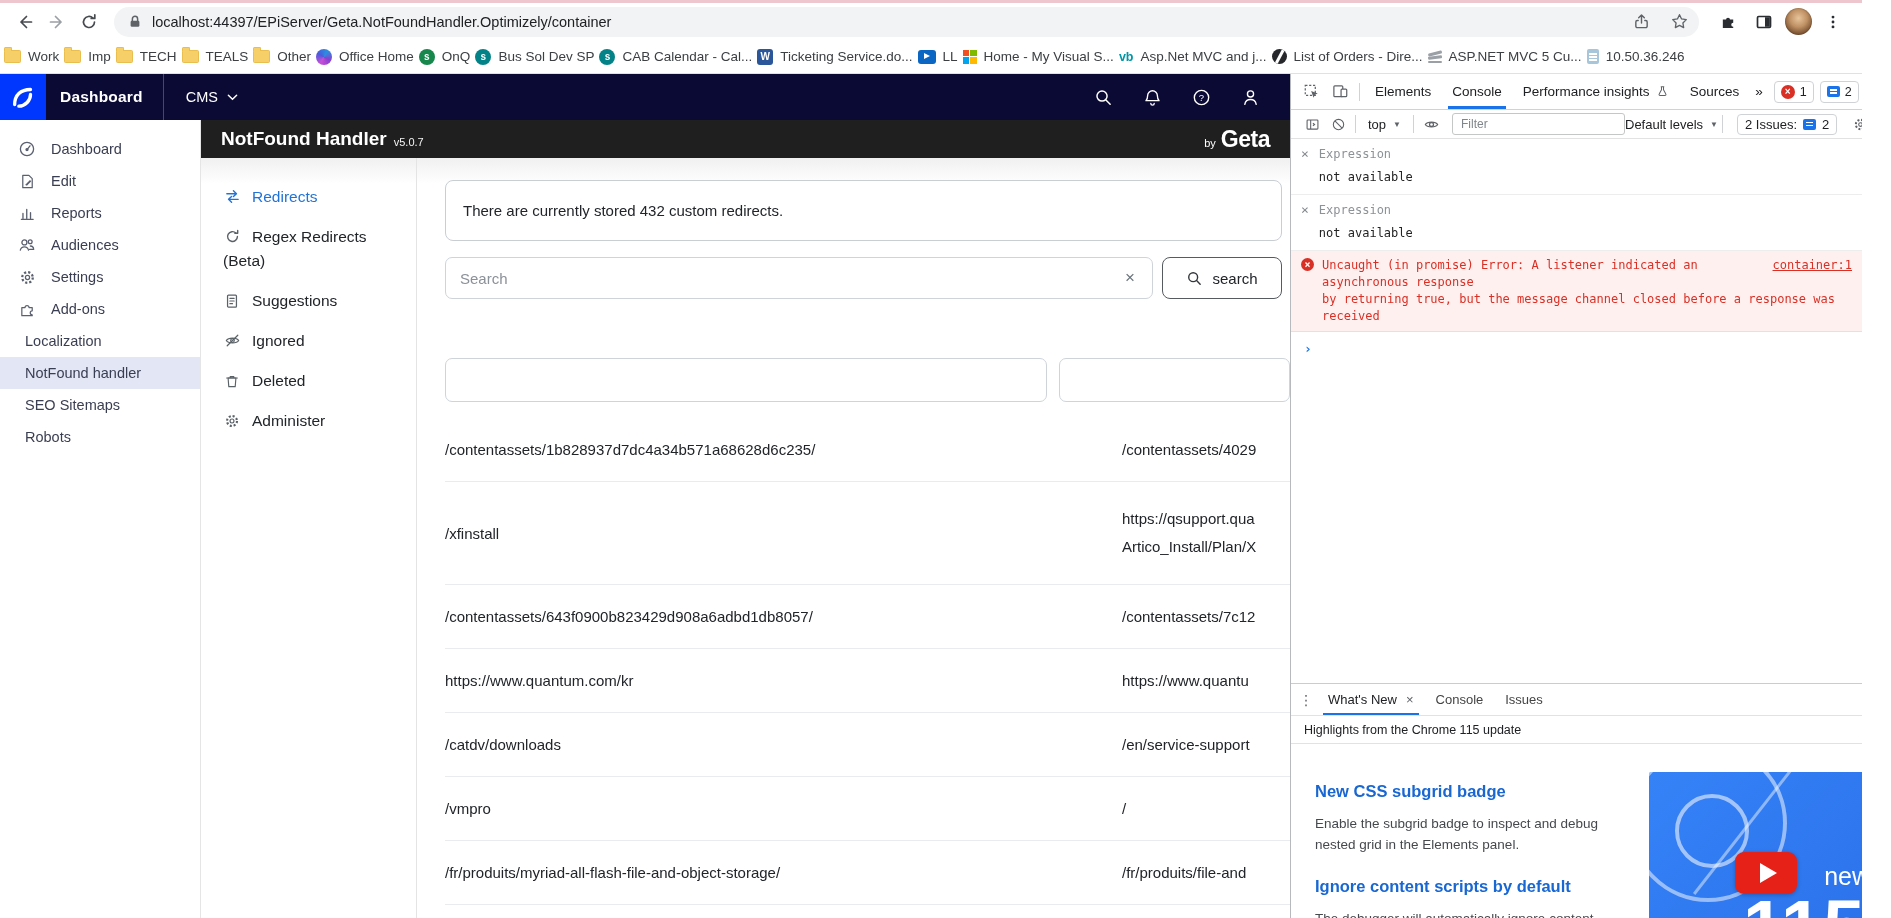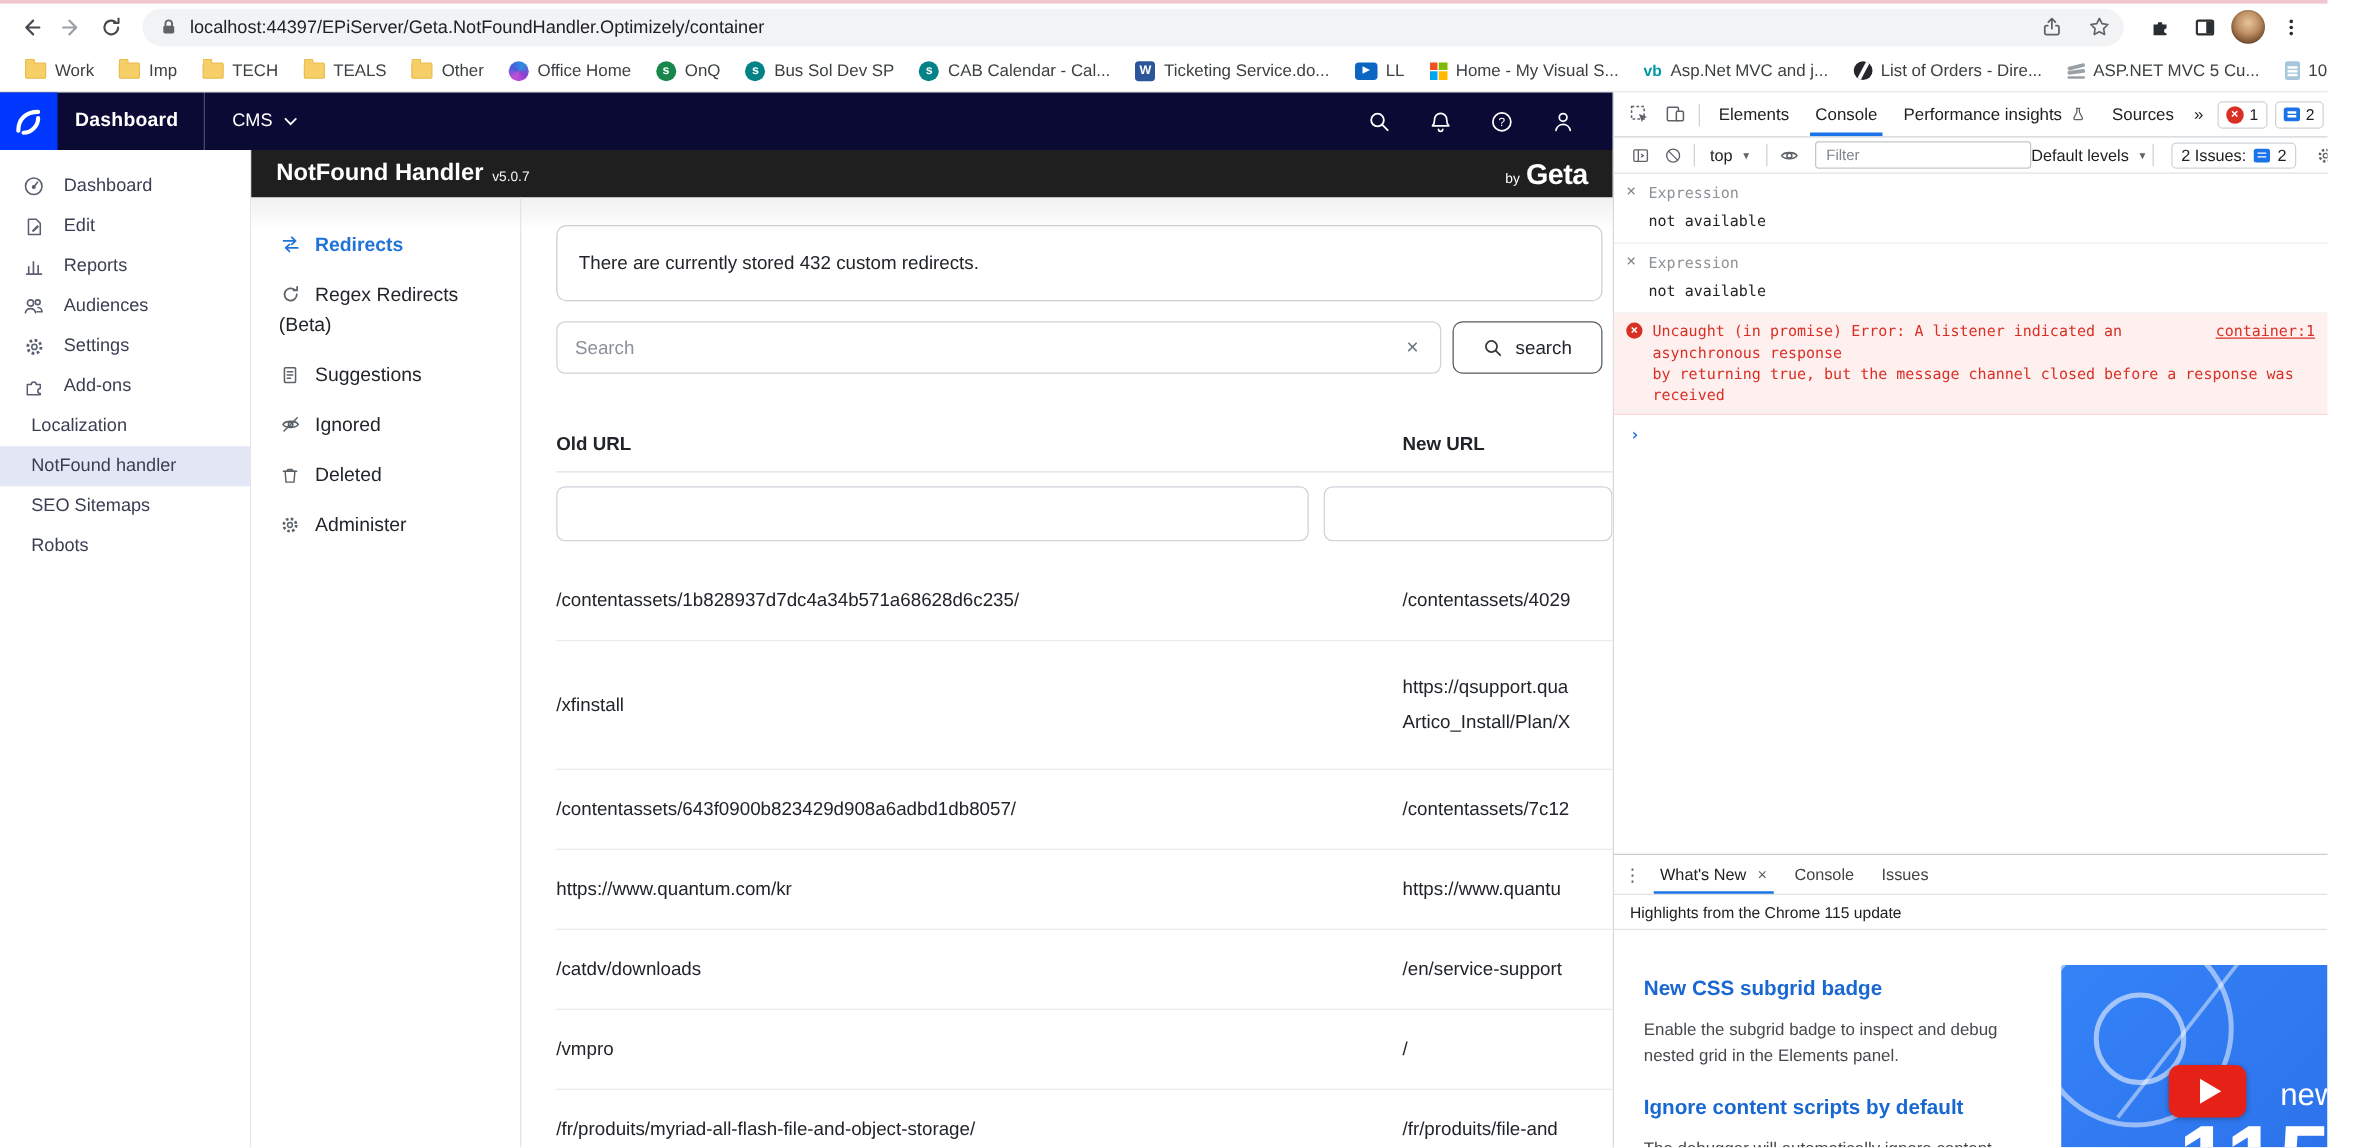--- a/index.html
+++ b/index.html
@@ -21,7 +21,7 @@
           background:radial-gradient(circle at 50% 38%,#e7c49b 0%,#c09265 40%,#7c5433 72%,#503620 100%);
           box-shadow:inset 0 0 0 1px rgba(0,0,0,.08)}
   .bookmarks{height:33px;display:flex;background:#fff;border-bottom:1px solid #dfe1e5;
-             padding:0 20px;gap:20px;font-size:13.5px;color:#3c4043;white-space:nowrap;overflow:hidden}
+             padding:0 4px;gap:5px;font-size:13.5px;color:#3c4043;white-space:nowrap;overflow:hidden}
   .bm{display:flex;align-items:center;gap:7px;flex:none}
   .folder{width:15px;height:11px;background:#f6cf68;border:1px solid #e9bd4e;border-radius:1.5px;position:relative;flex:none}
   .folder::before{content:"";position:absolute;top:-4px;left:-1px;width:6px;height:3px;background:#f6cf68;border:1px solid #e9bd4e;border-bottom:none;border-radius:1.5px 1.5px 0 0}

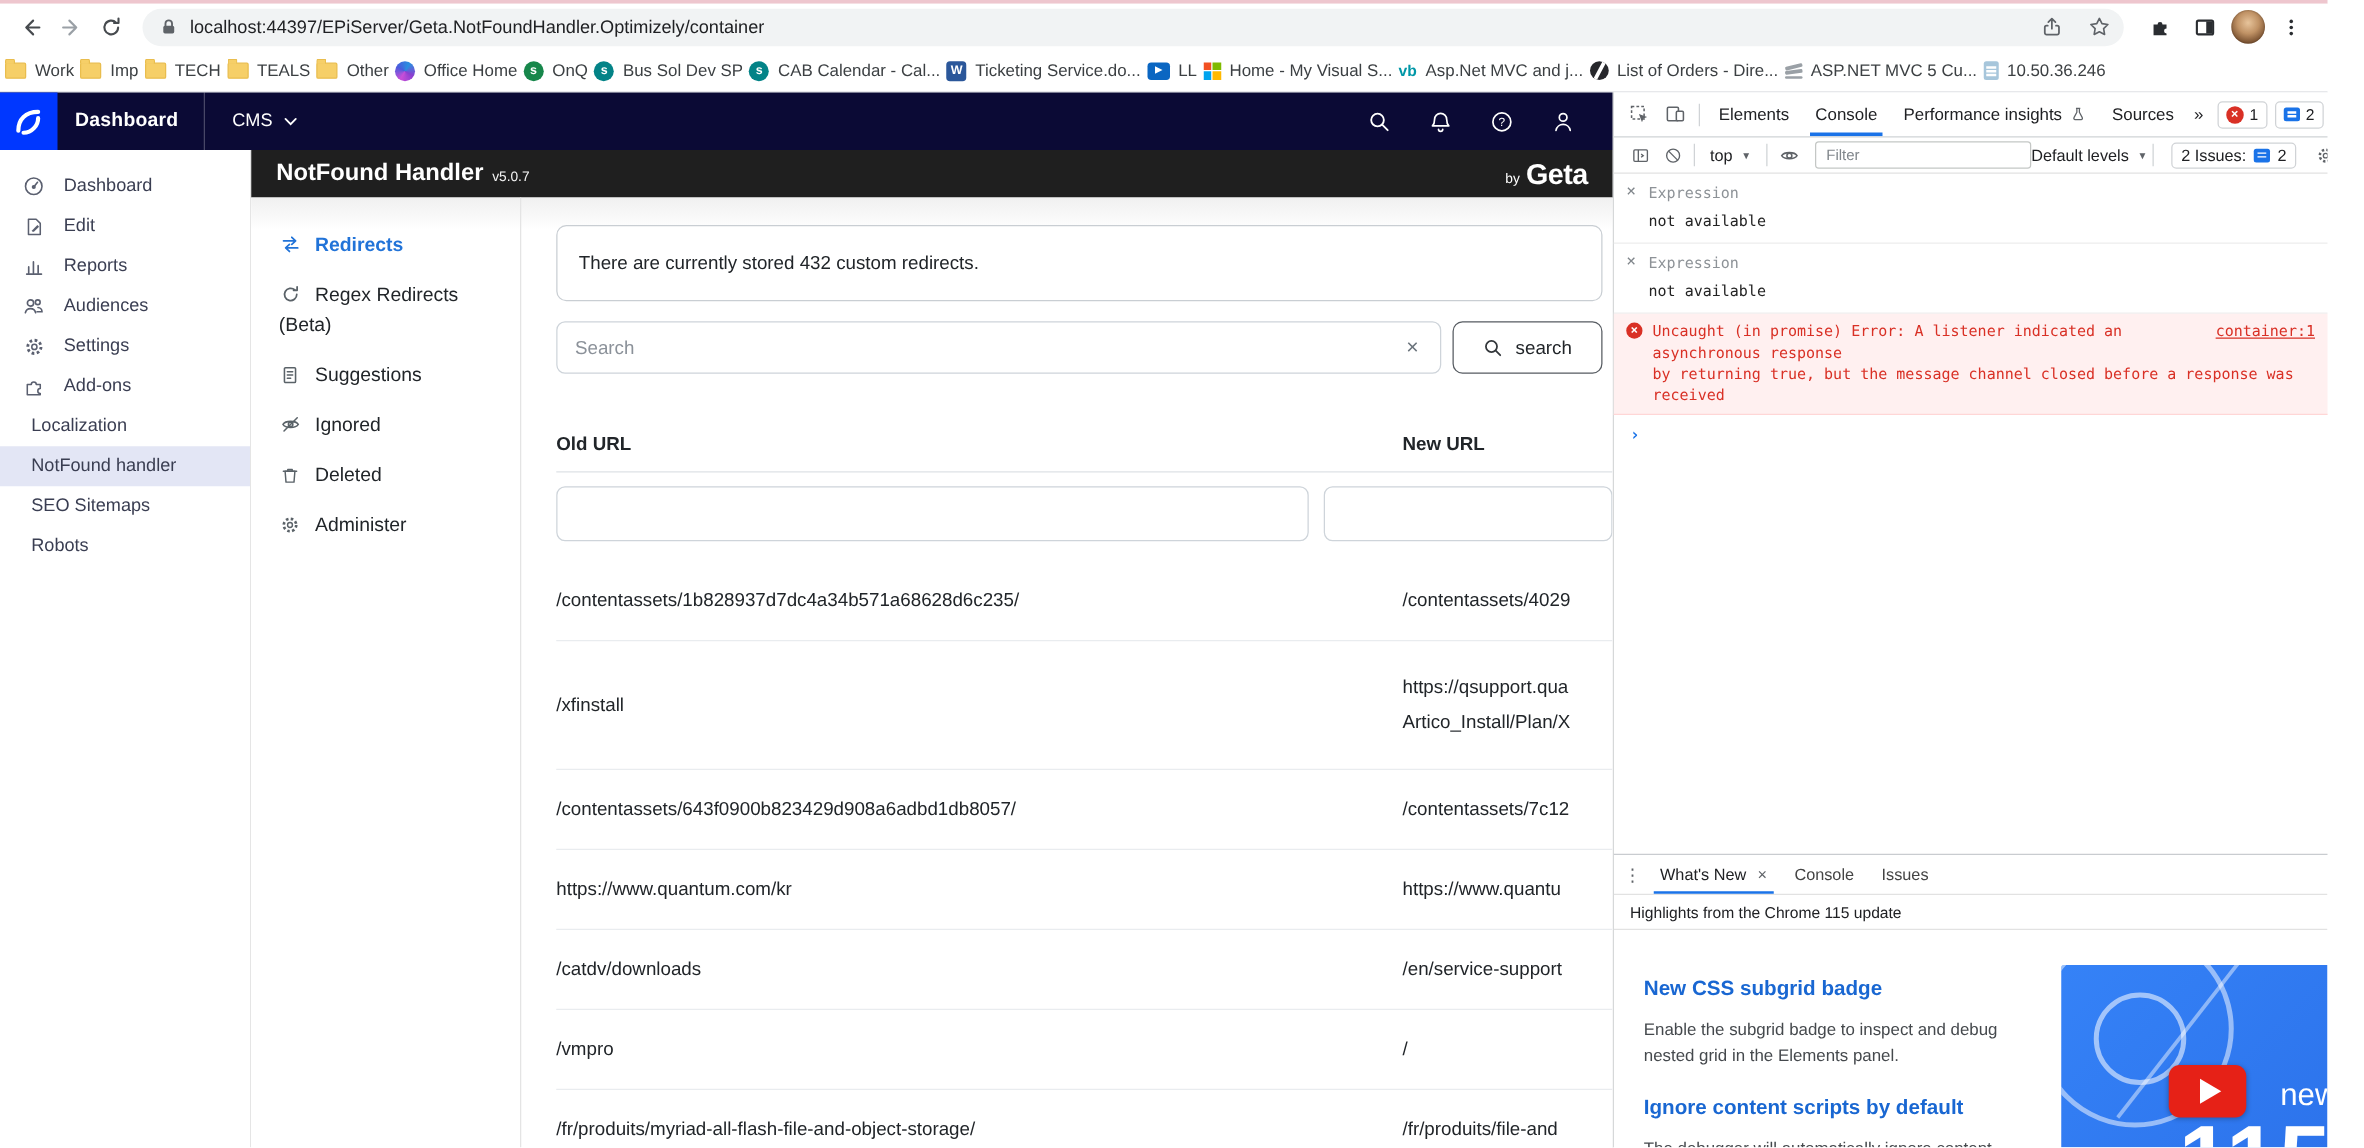--- a/index.html
+++ b/index.html
@@ -74,7 +74,7 @@
   .appnav{width:183px;min-width:183px;border-right:1px solid #e4e4e4;padding:27px 10px 0 22px;font-size:15.5px;color:#212529;background:transparent}
   .appnav .ni{margin-bottom:16px;line-height:24px}
   .appnav .nic{display:inline-flex;width:18px;justify-content:center;vertical-align:-3px;margin-right:11px;color:#5a6268}
-  .appnav .ni.active,.appnav .ni.active .nic{color:#2173d8;font-weight:700}
+  .appnav .ni.active,.appnav .ni.active .nic{color:#2173d8;font-weight:400}
 
   .content{flex:1;min-width:0;overflow:hidden;padding:22px 0 0 28px}
   .alert{border:1px solid #c9ced3;border-radius:8px;background:#fff;padding:21px 17px;font-size:15px;color:#212529;margin-right:8px}

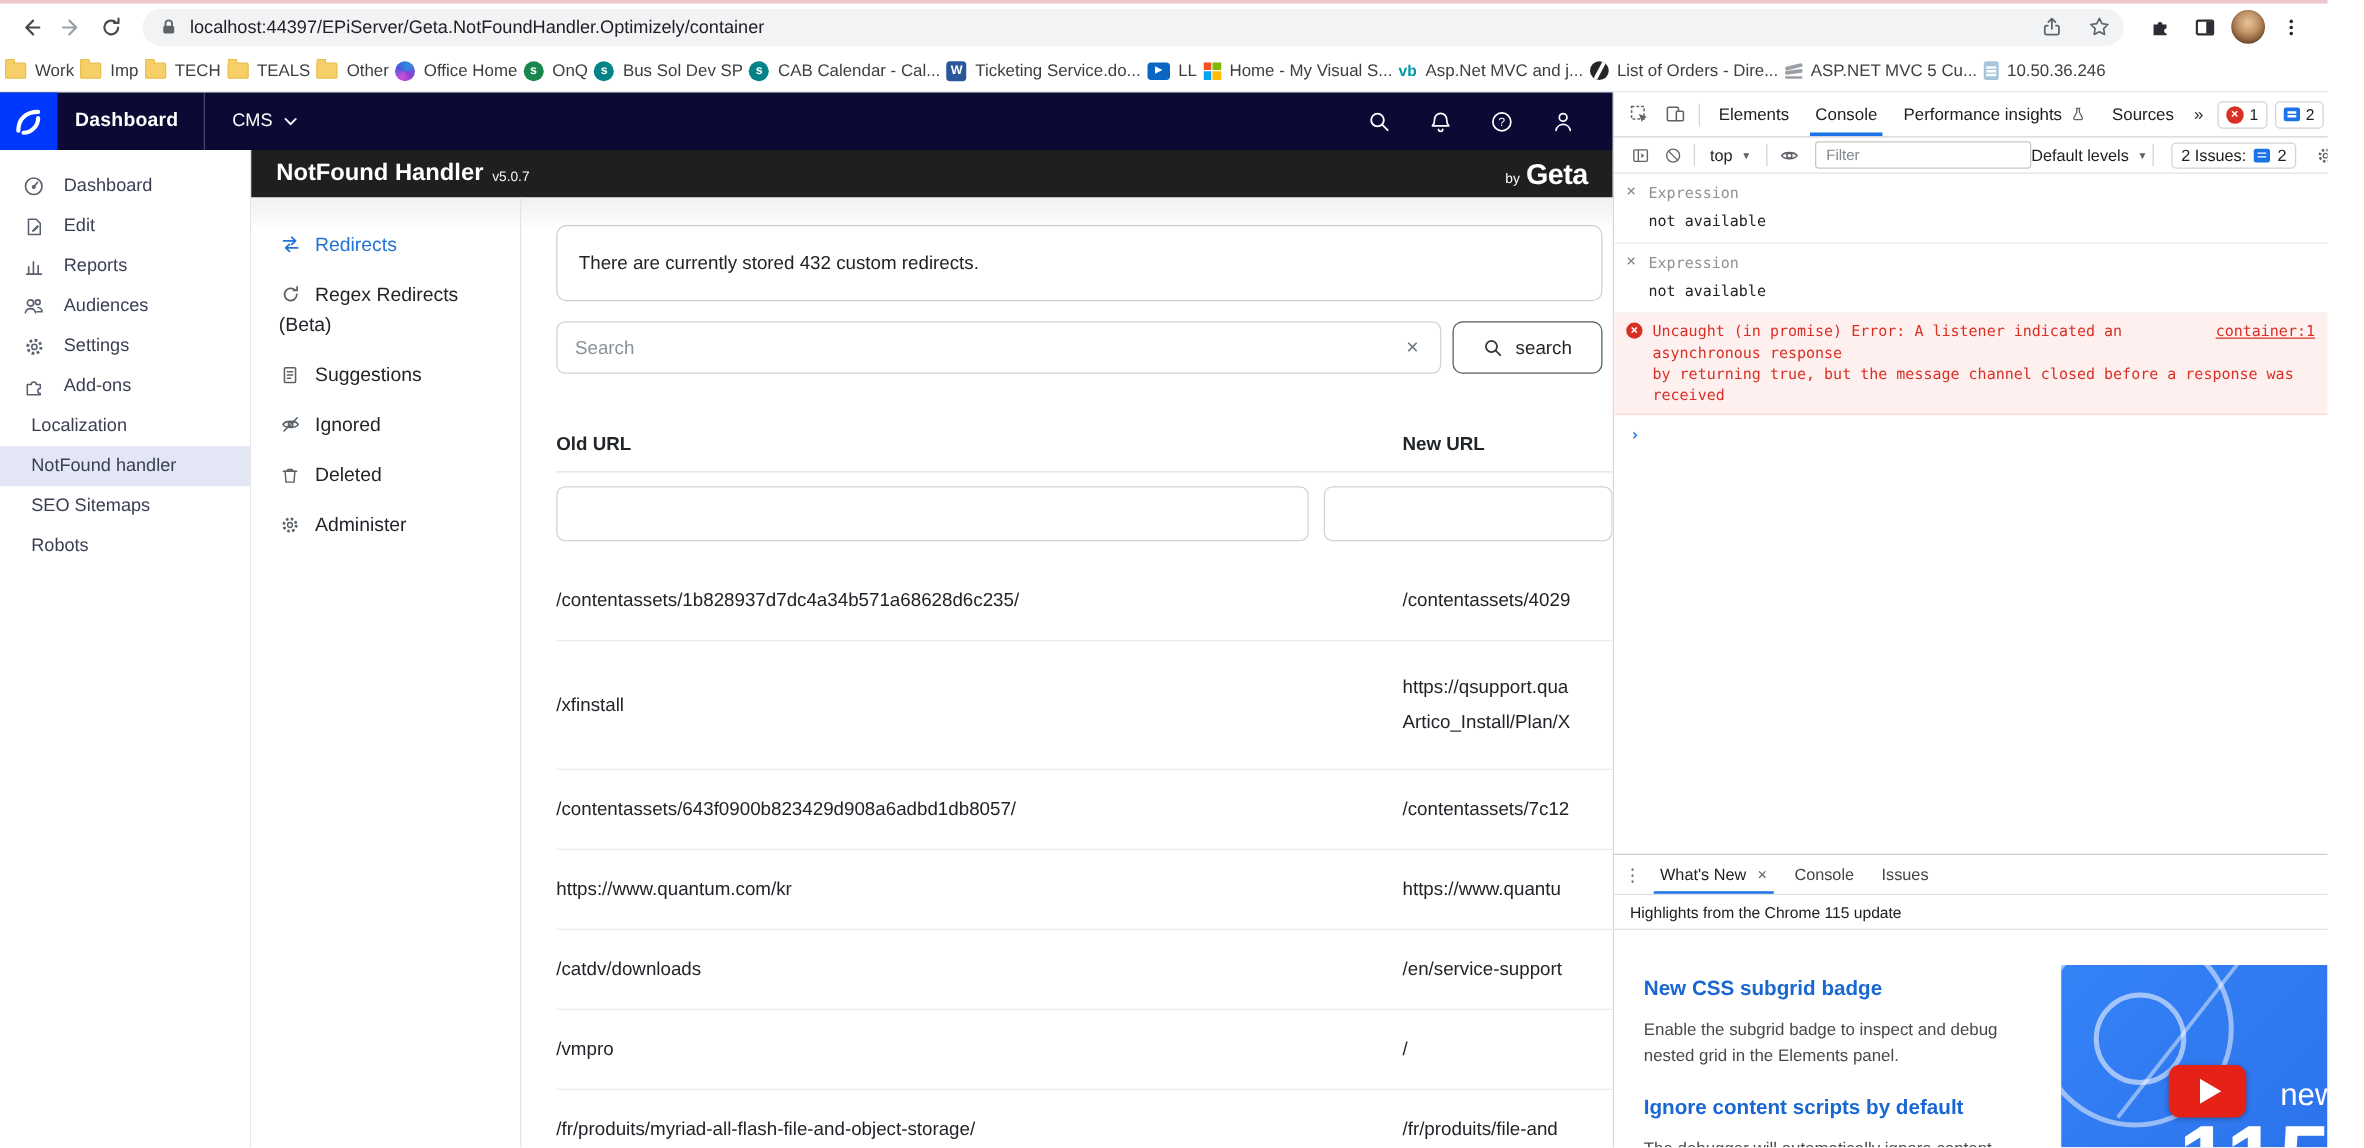--- a/index.html
+++ b/index.html
@@ -486,10 +486,6 @@
               </div>
 
               <div class="table">
-                <div class="thead">
-                  <div class="col-old">Old URL</div>
-                  <div class="col-new">New URL</div>
-                </div>
                 <div class="tfilter">
                   <input class="fi fold" type="text" style="">
                   <input class="fi fnew" type="text" style="">

